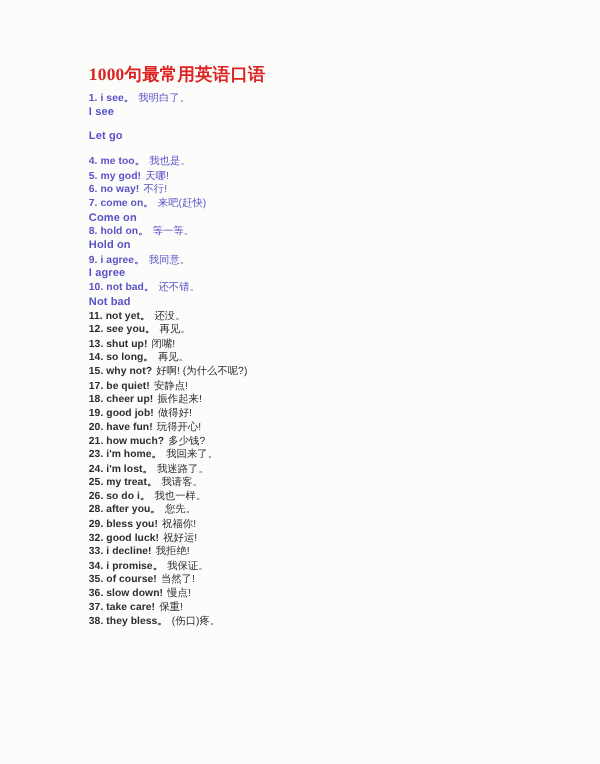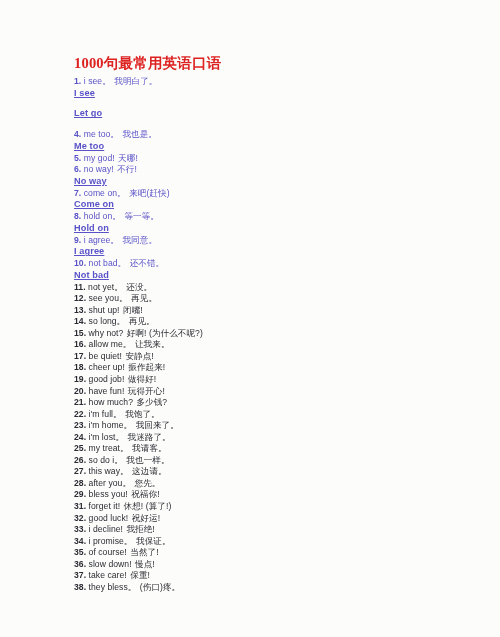--- a/index.html
+++ b/index.html
@@ -47,7 +47,7 @@
     font-weight: bold;
   }
   .entry .en {
-    font-weight: normal;
+    font-weight: bold;
   }
   .entry .zh {
     font-weight: normal;

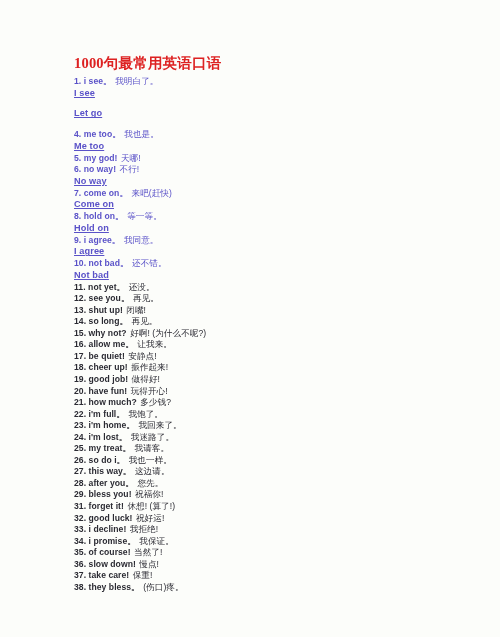--- a/index.html
+++ b/index.html
@@ -66,7 +66,6 @@
     font-weight: bold;
     white-space: nowrap;
     letter-spacing: 0.1px;
-    text-decoration: underline;
   }
   .gap {
     height: 9px;

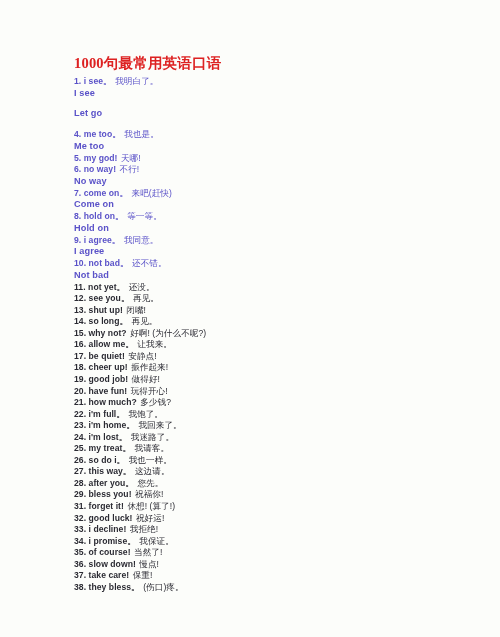--- a/index.html
+++ b/index.html
@@ -89,7 +89,6 @@
         <div class="echo c-violet">Let go</div>
         <div class="gap"></div>
         <div class="entry c-violet"><span class="num">4.</span> <span class="en">me too。</span> <span class="zh">我也是。</span></div>
-        <div class="echo c-violet">Me too</div>
         <div class="entry c-violet"><span class="num">5.</span> <span class="en">my god!</span> <span class="zh">天哪!</span></div>
         <div class="entry c-violet"><span class="num">6.</span> <span class="en">no way!</span> <span class="zh">不行!</span></div>
         <div class="echo c-violet">No way</div>

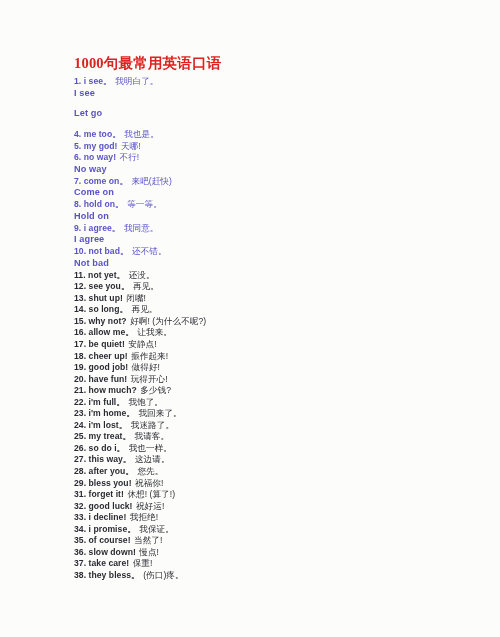--- a/index.html
+++ b/index.html
@@ -91,7 +91,6 @@
         <div class="entry c-violet"><span class="num">4.</span> <span class="en">me too。</span> <span class="zh">我也是。</span></div>
         <div class="entry c-violet"><span class="num">5.</span> <span class="en">my god!</span> <span class="zh">天哪!</span></div>
         <div class="entry c-violet"><span class="num">6.</span> <span class="en">no way!</span> <span class="zh">不行!</span></div>
-        <div class="echo c-violet">No way</div>
         <div class="entry c-violet"><span class="num">7.</span> <span class="en">come on。</span> <span class="zh">来吧(赶快)</span></div>
         <div class="echo c-violet">Come on</div>
         <div class="entry c-violet"><span class="num">8.</span> <span class="en">hold on。</span> <span class="zh">等一等。</span></div>

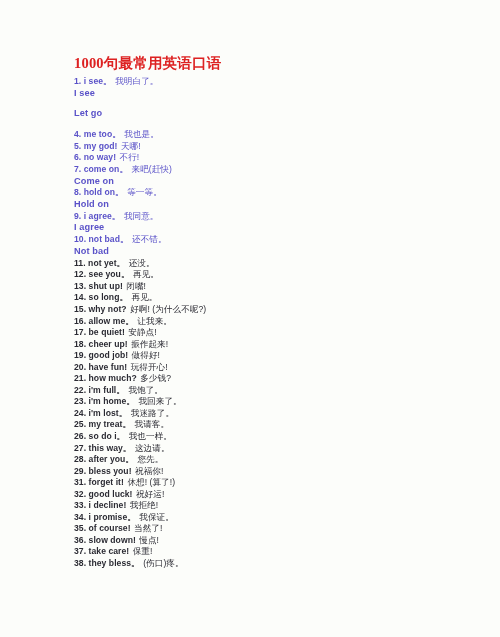--- a/index.html
+++ b/index.html
@@ -104,7 +104,6 @@
         <div class="entry c-dark"><span class="num">13.</span> <span class="en">shut up!</span> <span class="zh">闭嘴!</span></div>
         <div class="entry c-dark"><span class="num">14.</span> <span class="en">so long。</span> <span class="zh">再见。</span></div>
         <div class="entry c-dark"><span class="num">15.</span> <span class="en">why not?</span> <span class="zh">好啊! (为什么不呢?)</span></div>
-        <div class="entry c-dark"><span class="num">16.</span> <span class="en">allow me。</span> <span class="zh">让我来。</span></div>
         <div class="entry c-dark"><span class="num">17.</span> <span class="en">be quiet!</span> <span class="zh">安静点!</span></div>
         <div class="entry c-dark"><span class="num">18.</span> <span class="en">cheer up!</span> <span class="zh">振作起来!</span></div>
         <div class="entry c-dark"><span class="num">19.</span> <span class="en">good job!</span> <span class="zh">做得好!</span></div>

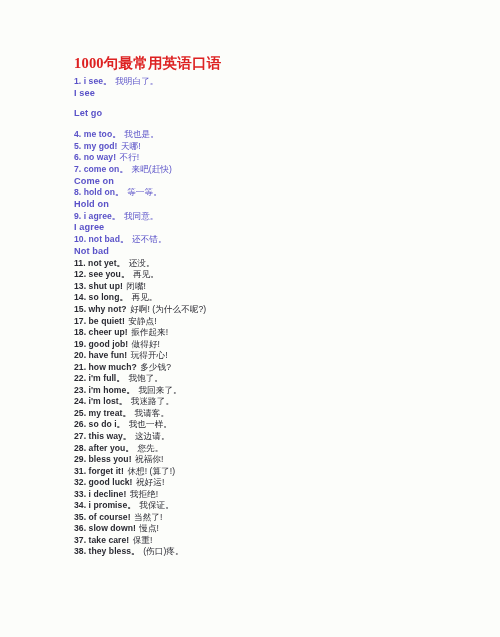--- a/index.html
+++ b/index.html
@@ -109,7 +109,6 @@
         <div class="entry c-dark"><span class="num">19.</span> <span class="en">good job!</span> <span class="zh">做得好!</span></div>
         <div class="entry c-dark"><span class="num">20.</span> <span class="en">have fun!</span> <span class="zh">玩得开心!</span></div>
         <div class="entry c-dark"><span class="num">21.</span> <span class="en">how much?</span> <span class="zh">多少钱?</span></div>
-        <div class="entry c-dark"><span class="num">22.</span> <span class="en">i'm full。</span> <span class="zh">我饱了。</span></div>
         <div class="entry c-dark"><span class="num">23.</span> <span class="en">i'm home。</span> <span class="zh">我回来了。</span></div>
         <div class="entry c-dark"><span class="num">24.</span> <span class="en">i'm lost。</span> <span class="zh">我迷路了。</span></div>
         <div class="entry c-dark"><span class="num">25.</span> <span class="en">my treat。</span> <span class="zh">我请客。</span></div>

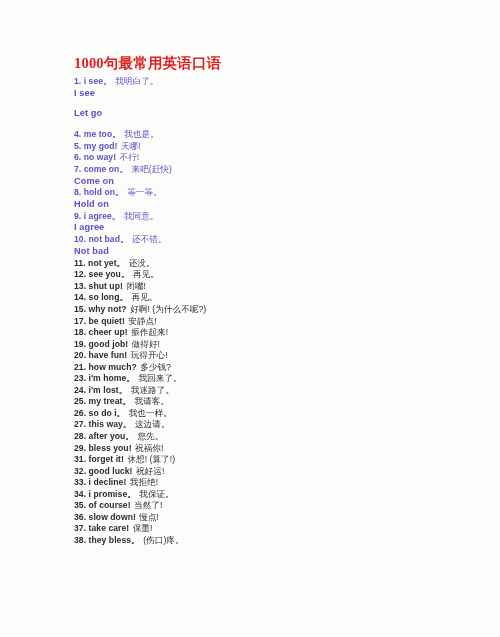--- a/index.html
+++ b/index.html
@@ -113,7 +113,6 @@
         <div class="entry c-dark"><span class="num">24.</span> <span class="en">i'm lost。</span> <span class="zh">我迷路了。</span></div>
         <div class="entry c-dark"><span class="num">25.</span> <span class="en">my treat。</span> <span class="zh">我请客。</span></div>
         <div class="entry c-dark"><span class="num">26.</span> <span class="en">so do i。</span> <span class="zh">我也一样。</span></div>
-        <div class="entry c-dark"><span class="num">27.</span> <span class="en">this way。</span> <span class="zh">这边请。</span></div>
         <div class="entry c-dark"><span class="num">28.</span> <span class="en">after you。</span> <span class="zh">您先。</span></div>
         <div class="entry c-dark"><span class="num">29.</span> <span class="en">bless you!</span> <span class="zh">祝福你!</span></div>
         <div class="entry c-dark"><span class="num">31.</span> <span class="en">forget it!</span> <span class="zh">休想! (算了!)</span></div>

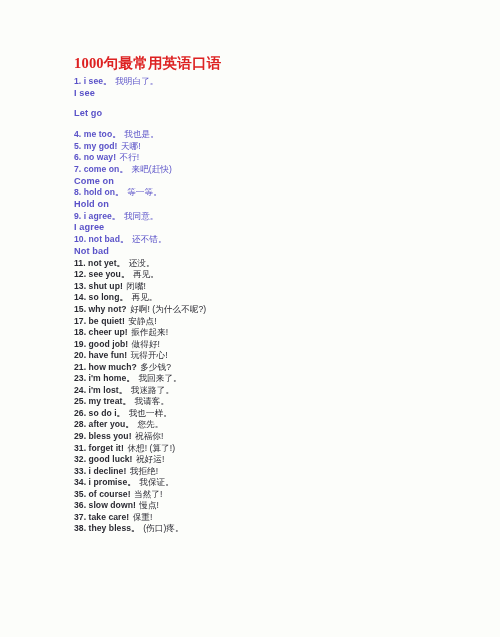--- a/index.html
+++ b/index.html
@@ -115,7 +115,6 @@
         <div class="entry c-dark"><span class="num">26.</span> <span class="en">so do i。</span> <span class="zh">我也一样。</span></div>
         <div class="entry c-dark"><span class="num">28.</span> <span class="en">after you。</span> <span class="zh">您先。</span></div>
         <div class="entry c-dark"><span class="num">29.</span> <span class="en">bless you!</span> <span class="zh">祝福你!</span></div>
-        <div class="entry c-dark"><span class="num">31.</span> <span class="en">forget it!</span> <span class="zh">休想! (算了!)</span></div>
         <div class="entry c-dark"><span class="num">32.</span> <span class="en">good luck!</span> <span class="zh">祝好运!</span></div>
         <div class="entry c-dark"><span class="num">33.</span> <span class="en">i decline!</span> <span class="zh">我拒绝!</span></div>
         <div class="entry c-dark"><span class="num">34.</span> <span class="en">i promise。</span> <span class="zh">我保证。</span></div>

